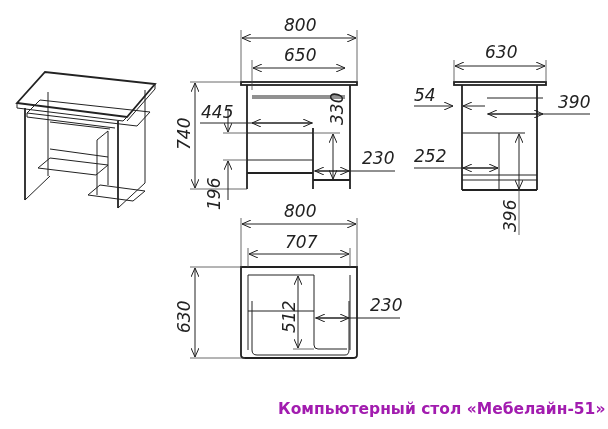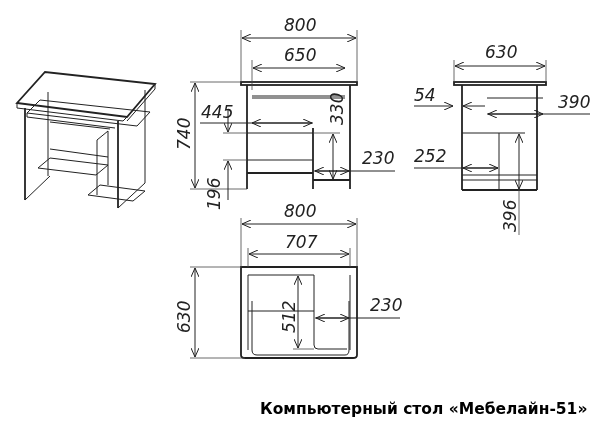--- a/index.html
+++ b/index.html
@@ -9,7 +9,7 @@
   .line { stroke: #222; stroke-width: 1; fill: none; }
   .thick { stroke: #222; stroke-width: 1.8; fill: none; }
   .thin { stroke: #444; stroke-width: 0.8; fill: none; }
-  .caption { position: absolute; left: 260px; top: 400px; font-family: "DejaVu Sans", sans-serif; font-weight: bold; font-size: 15.5px; color: #000000; white-space: nowrap; }
+  .caption { position: absolute; left: 278px; top: 400px; font-family: "DejaVu Sans", sans-serif; font-weight: bold; font-size: 15.5px; color: #a21caf; white-space: nowrap; }
 </style>
 </head>
 <body>

